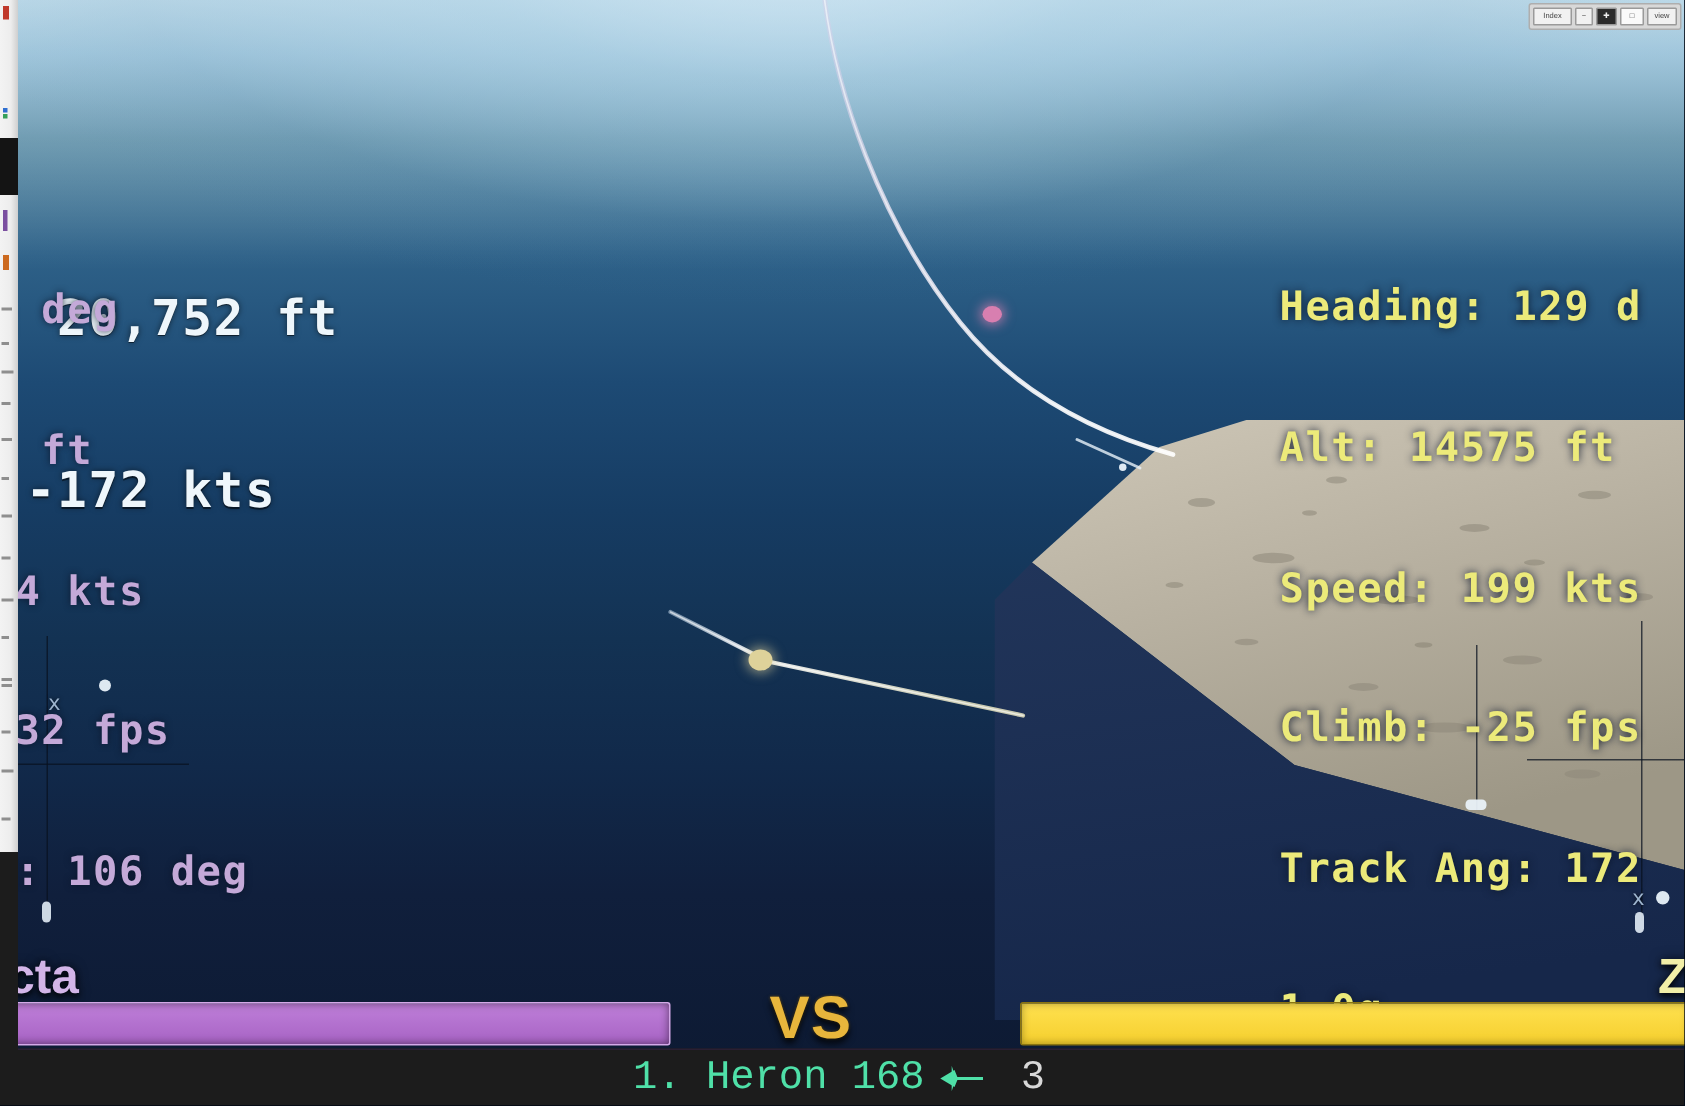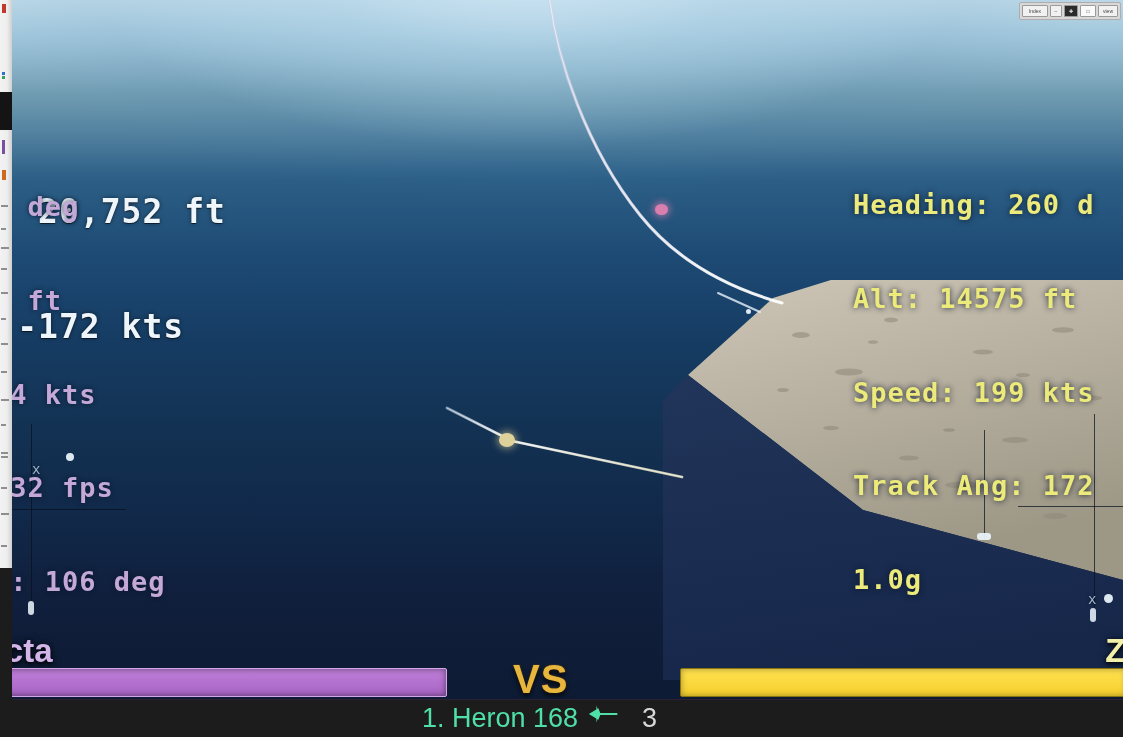--- a/index.html
+++ b/index.html
@@ -212,7 +212,7 @@
   </div>
 
   <div class="hud" id="hud-right">
-    <span class="row">Heading: 260 d</span>
+    <span class="row">Heading: 129 d</span>
     <span class="row">Alt: 14575 ft</span>
     <span class="row">Speed: 199 kts</span>
     <span class="row">Track Ang: 172</span>

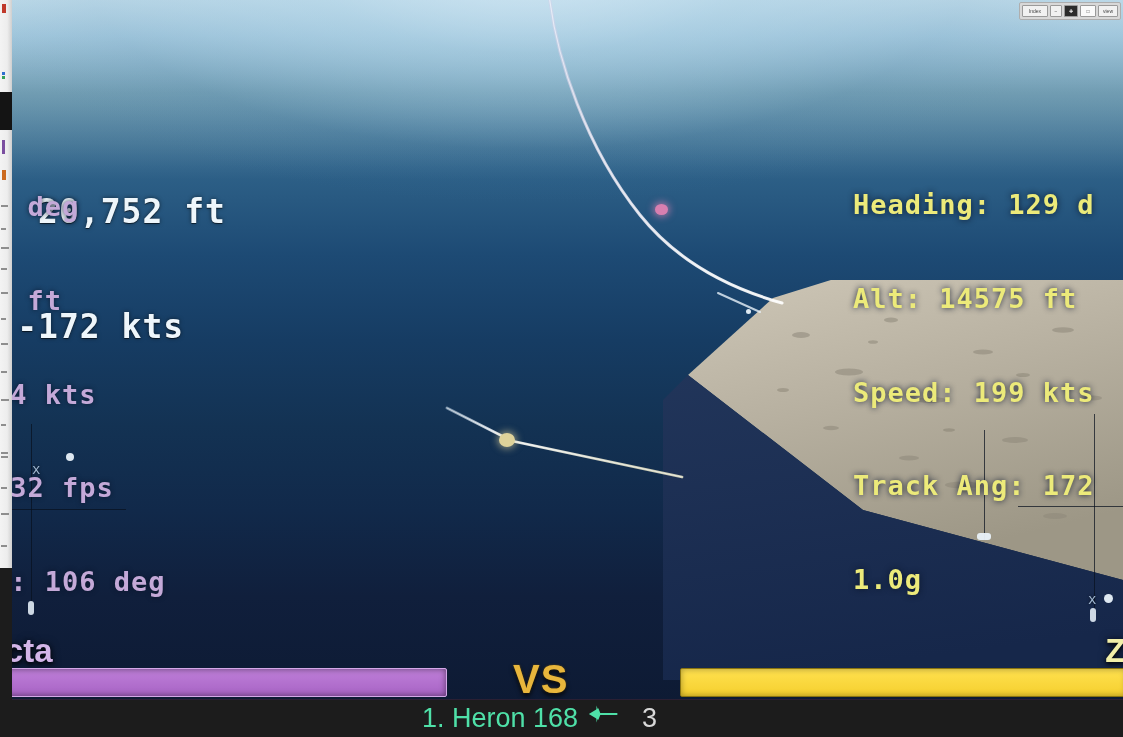--- a/index.html
+++ b/index.html
@@ -215,6 +215,7 @@
     <span class="row">Heading: 129 d</span>
     <span class="row">Alt: 14575 ft</span>
     <span class="row">Speed: 199 kts</span>
+    <span class="row">Climb: -25 fps</span>
     <span class="row">Track Ang: 172</span>
     <span class="row">1.0g</span>
   </div>

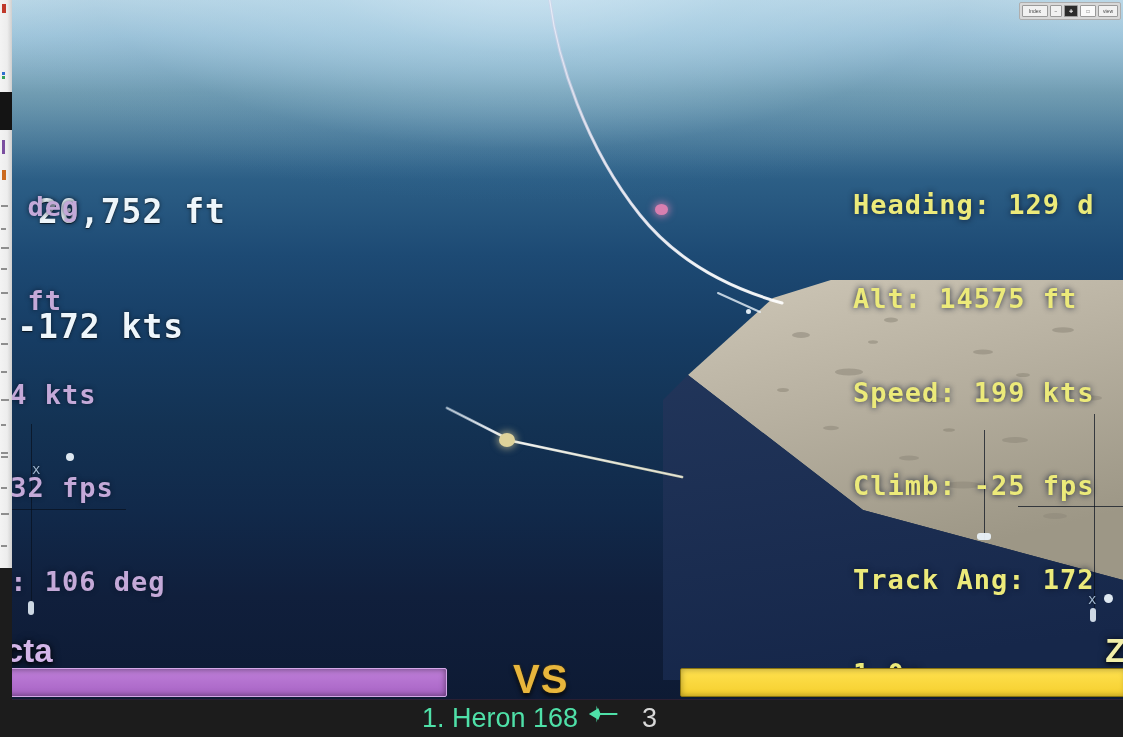--- a/index.html
+++ b/index.html
@@ -84,7 +84,7 @@
   #ticker-inner{position:absolute;left:422px;top:0;height:37px;display:flex;align-items:center;
      white-space:nowrap;font-family:"Liberation Sans","DejaVu Sans",sans-serif;
      font-size:27px;font-weight:400;}
-  .tick-entry{display:flex;align-items:flex-start;}
+  .tick-entry{display:flex;align-items:center;font-family:Liberation Mono, monospace;}
   .tick-text{padding-right:6px;}
   .plane-glyph{display:inline-block;width:38px;height:22px;margin:0 8px 0 2px;}
 

